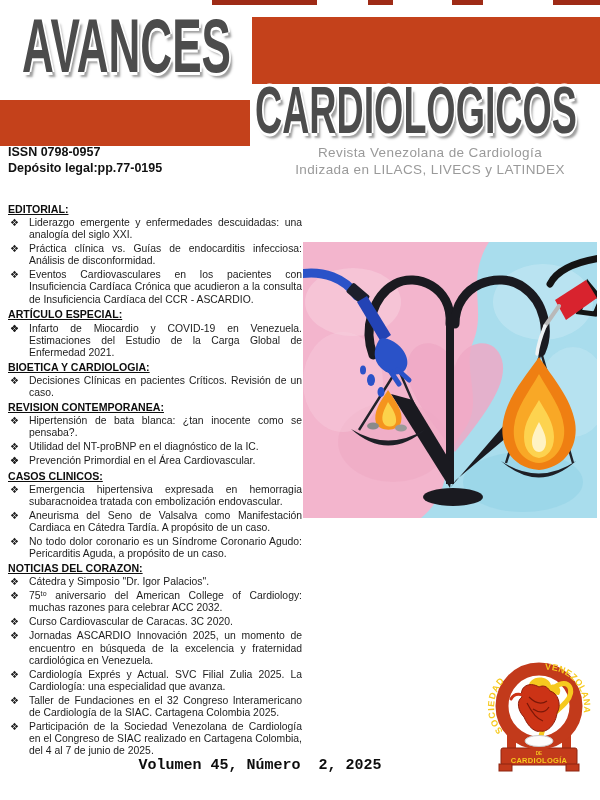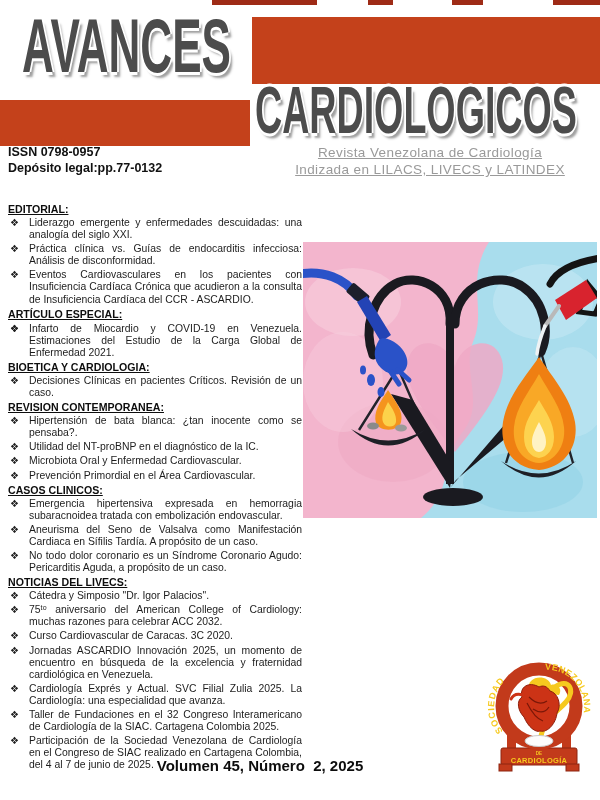--- a/index.html
+++ b/index.html
@@ -21,7 +21,7 @@
   .issn-block{position:absolute;left:8px;top:144px;font-size:12.5px;font-weight:bold;
               color:#111;line-height:16px;}
   .subtitle{position:absolute;left:260px;top:144px;width:340px;text-align:center;
-            color:#9a9a9a;font-size:13.5px;line-height:17px;letter-spacing:.4px;text-decoration:underline;}
+            color:#9a9a9a;font-size:13.5px;line-height:17px;letter-spacing:.4px;}
 
   
   .toc{position:absolute;left:8px;top:202px;width:294px;}

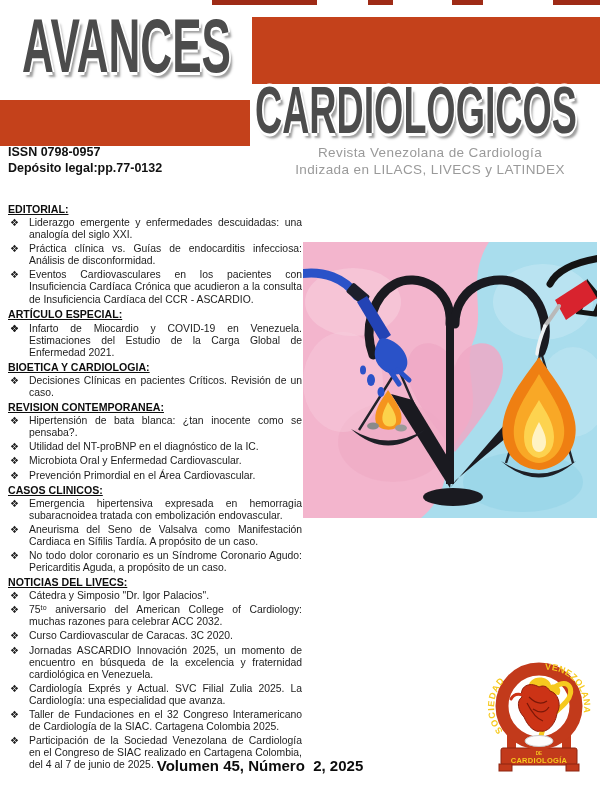--- a/index.html
+++ b/index.html
@@ -59,7 +59,7 @@
   <h1 class="mag-title title-2">CARDIOLOGICOS</h1>
   <div class="issn-block">
     <div>ISSN 0798-0957</div>
-    <div>Depósito legal:pp.77-0132</div>
+    <div>Depósito legal:pp.77-0195</div>
   </div>
   <div class="subtitle">
     <div>Revista Venezolana de Cardiología</div>

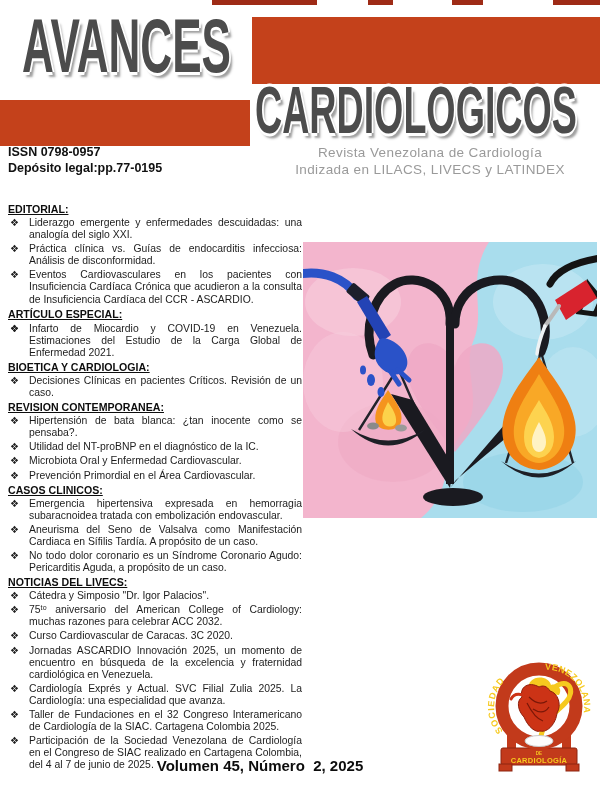--- a/index.html
+++ b/index.html
@@ -88,7 +88,7 @@
       <ul class="toc-list">
         <li class="toc-item"><span class="bullet">❖</span><span class="itext">Hipertensión de bata blanca: ¿tan inocente como se pensaba?.</span></li>
         <li class="toc-item"><span class="bullet">❖</span><span class="itext">Utilidad del NT-proBNP en el diagnóstico de la IC.</span></li>
-        <li class="toc-item"><span class="bullet">❖</span><span class="itext">Microbiota Oral y Enfermedad Cardiovascular.</span></li>
+        <li class="toc-item"><span class="bullet">❖</span></li>
         <li class="toc-item"><span class="bullet">❖</span><span class="itext">Prevención Primordial en el Área Cardiovascular.</span></li>
       </ul>
       <div class="toc-heading">CASOS CLINICOS:</div>

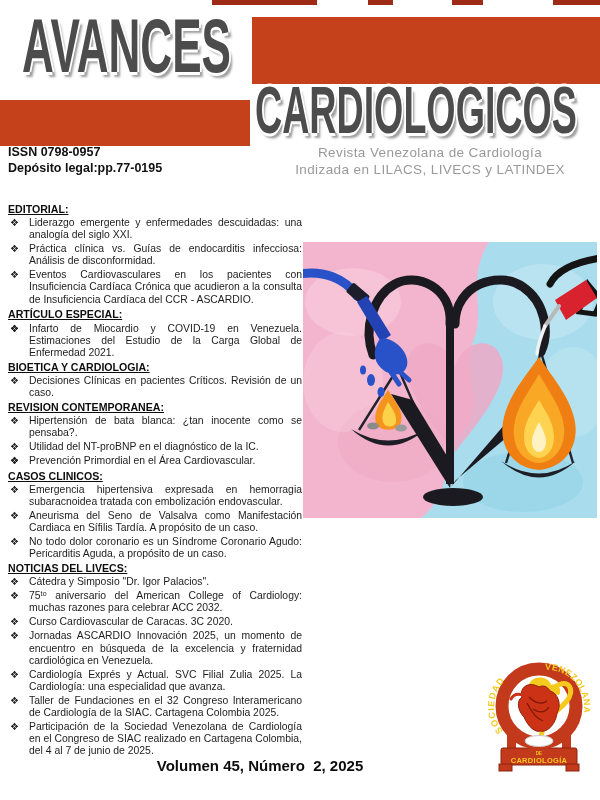--- a/index.html
+++ b/index.html
@@ -94,7 +94,7 @@
       <div class="toc-heading">CASOS CLINICOS:</div>
       <ul class="toc-list">
         <li class="toc-item"><span class="bullet">❖</span><span class="itext">Emergencia hipertensiva expresada en hemorragia subaracnoidea tratada con embolización endovascular.</span></li>
-        <li class="toc-item"><span class="bullet">❖</span><span class="itext">Aneurisma del Seno de Valsalva como Manifestación Cardiaca en Sífilis Tardía. A propósito de un caso.</span></li>
+        <li class="toc-item"><span class="bullet">❖</span><span class="itext">Aneurisma del Seno de Valsalva como Manifestación Cardiaca en Cátedra Tardía. A propósito de un caso.</span></li>
         <li class="toc-item"><span class="bullet">❖</span><span class="itext">No todo dolor coronario es un Síndrome Coronario Agudo: Pericarditis Aguda, a propósito de un caso.</span></li>
       </ul>
       <div class="toc-heading">NOTICIAS DEL LIVECS:</div>

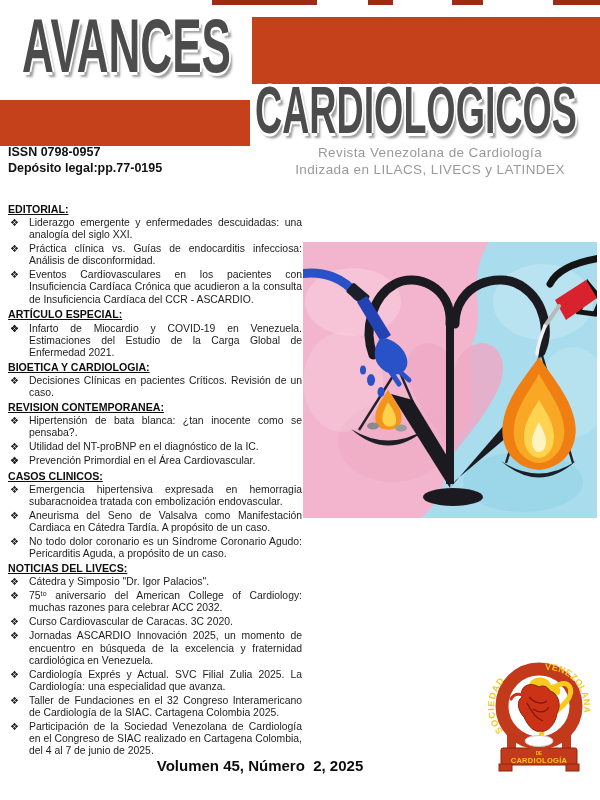--- a/index.html
+++ b/index.html
@@ -97,7 +97,7 @@
         <li class="toc-item"><span class="bullet">❖</span><span class="itext">Aneurisma del Seno de Valsalva como Manifestación Cardiaca en Cátedra Tardía. A propósito de un caso.</span></li>
         <li class="toc-item"><span class="bullet">❖</span><span class="itext">No todo dolor coronario es un Síndrome Coronario Agudo: Pericarditis Aguda, a propósito de un caso.</span></li>
       </ul>
-      <div class="toc-heading">NOTICIAS DEL LIVECS:</div>
+      <div class="toc-heading">NOTICIAS DEL CORAZON:</div>
       <ul class="toc-list">
         <li class="toc-item"><span class="bullet">❖</span><span class="itext">Cátedra y Simposio "Dr. Igor Palacios".</span></li>
         <li class="toc-item"><span class="bullet">❖</span><span class="itext">75ᵗᵒ aniversario del American College of Cardiology: muchas razones para celebrar ACC 2032.</span></li>

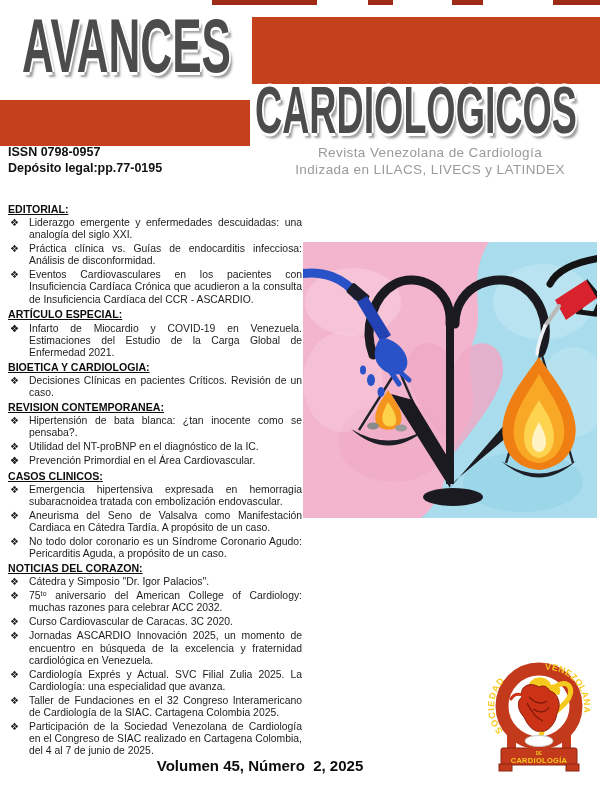--- a/index.html
+++ b/index.html
@@ -41,7 +41,7 @@
 
   
   .footer{position:absolute;left:0;top:757px;width:520px;text-align:center;
-          font-size:15px;font-weight:bold;color:#0d0d0d;white-space:pre;}
+          font-size:15px;font-weight:bold;color:#0d0d0d;white-space:pre;font-family:Liberation Mono, monospace;}
 </style>
 </head>
 <body>

